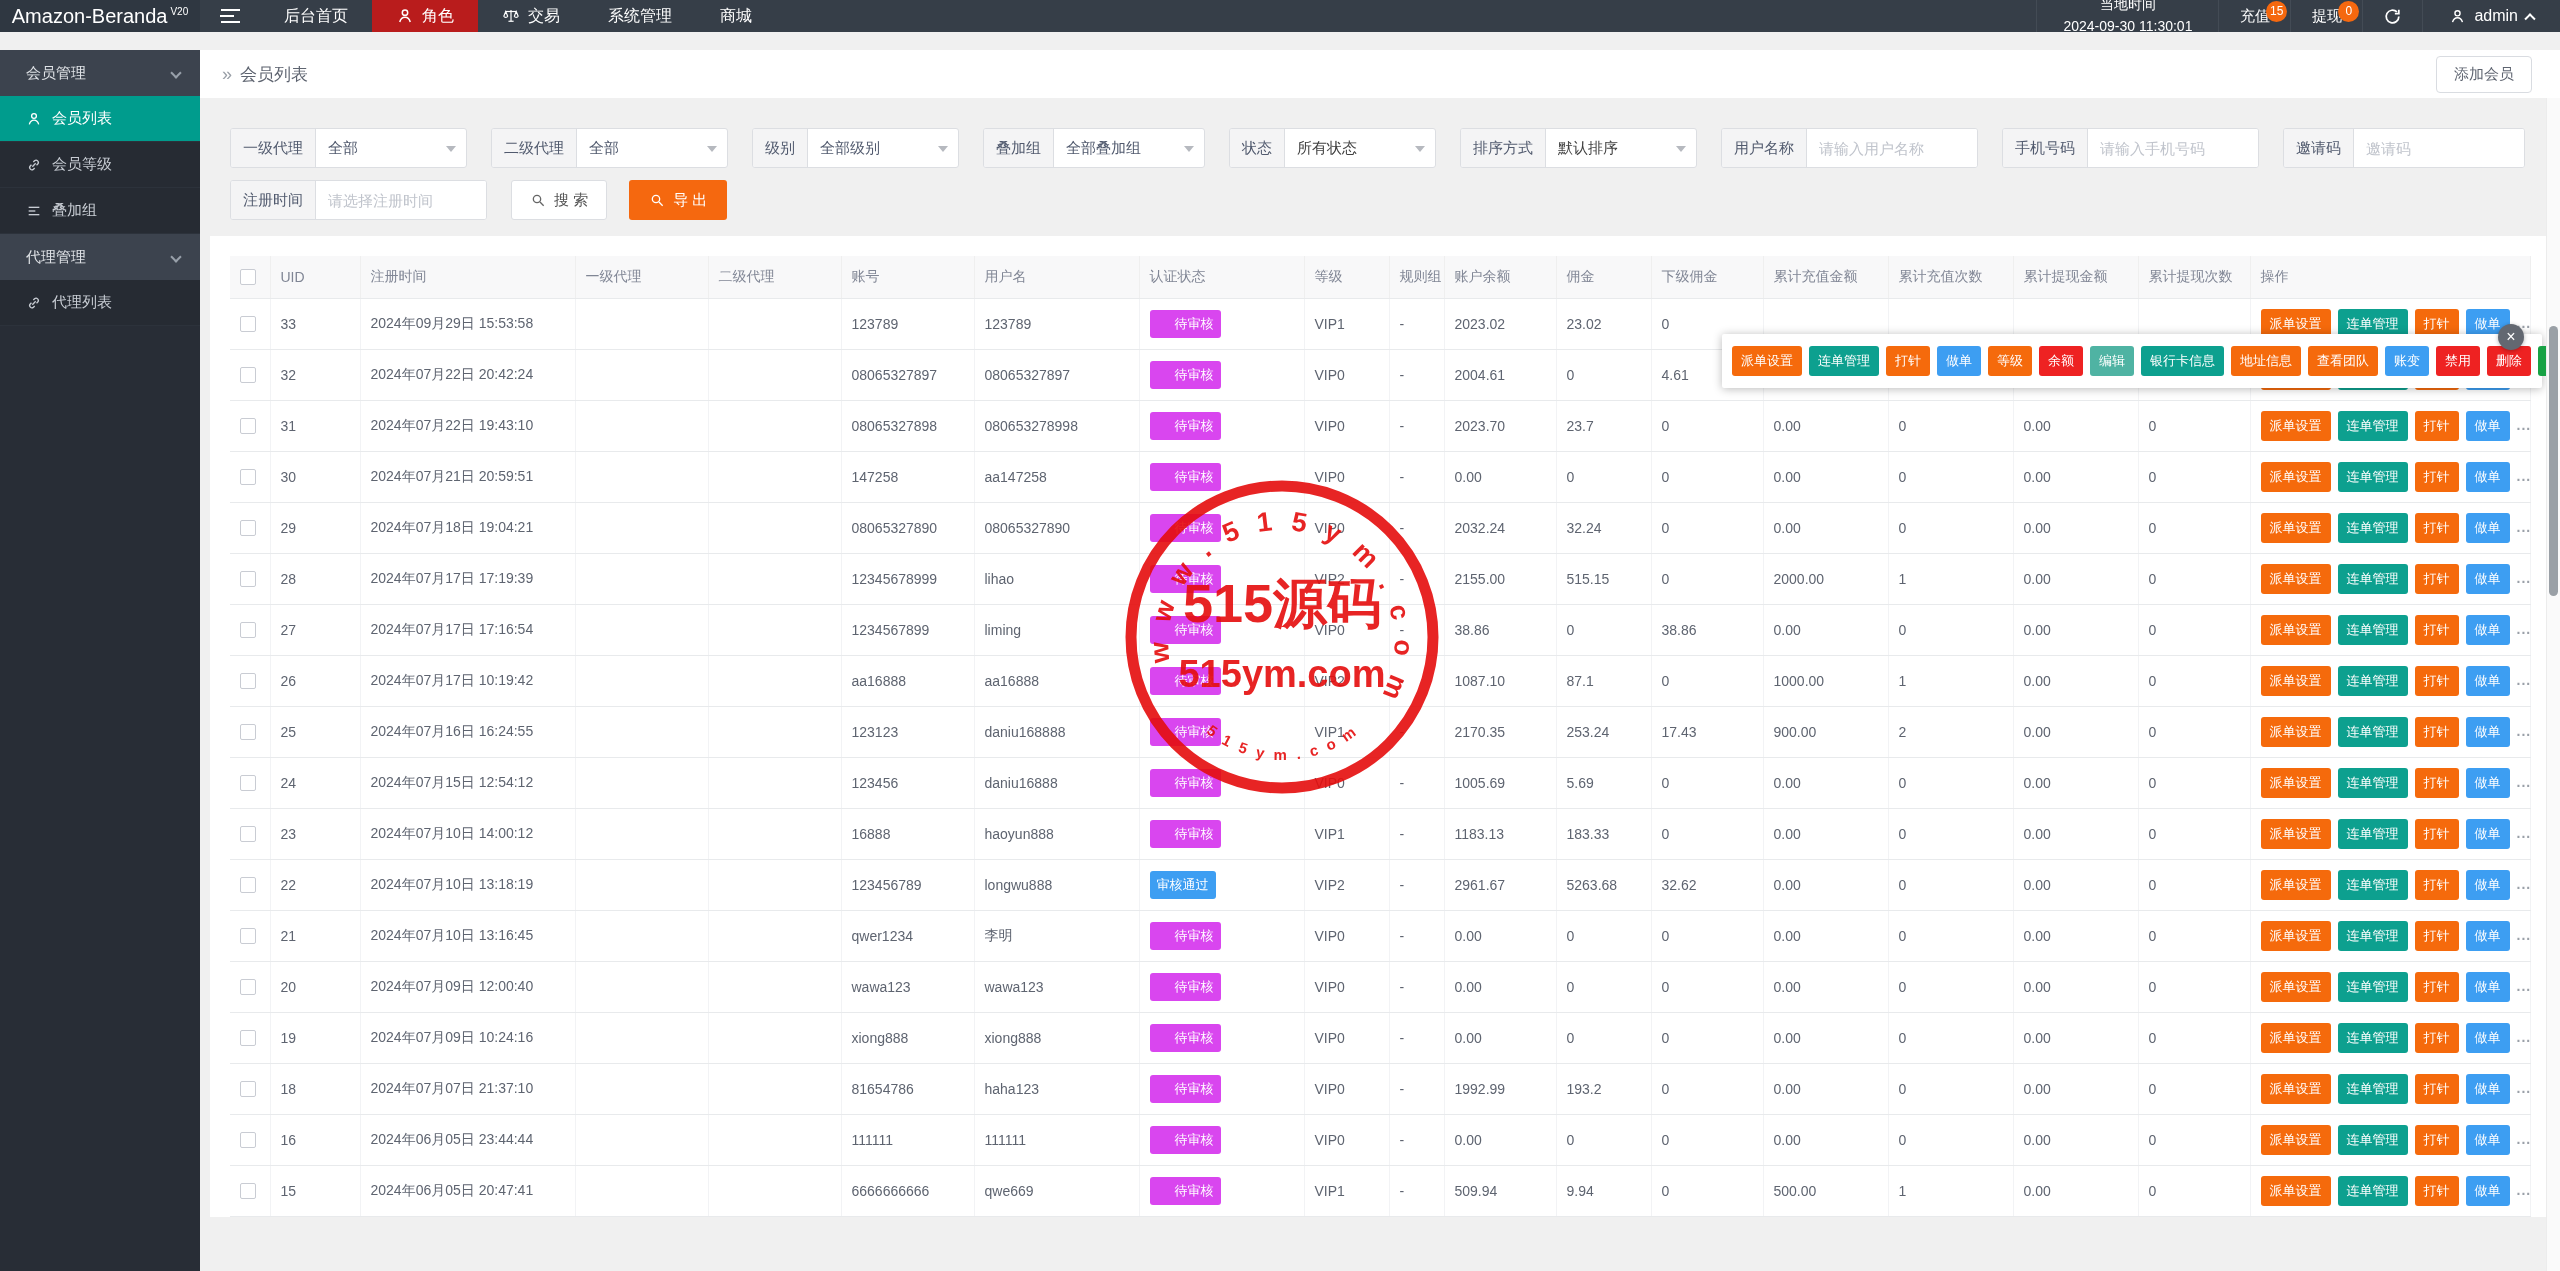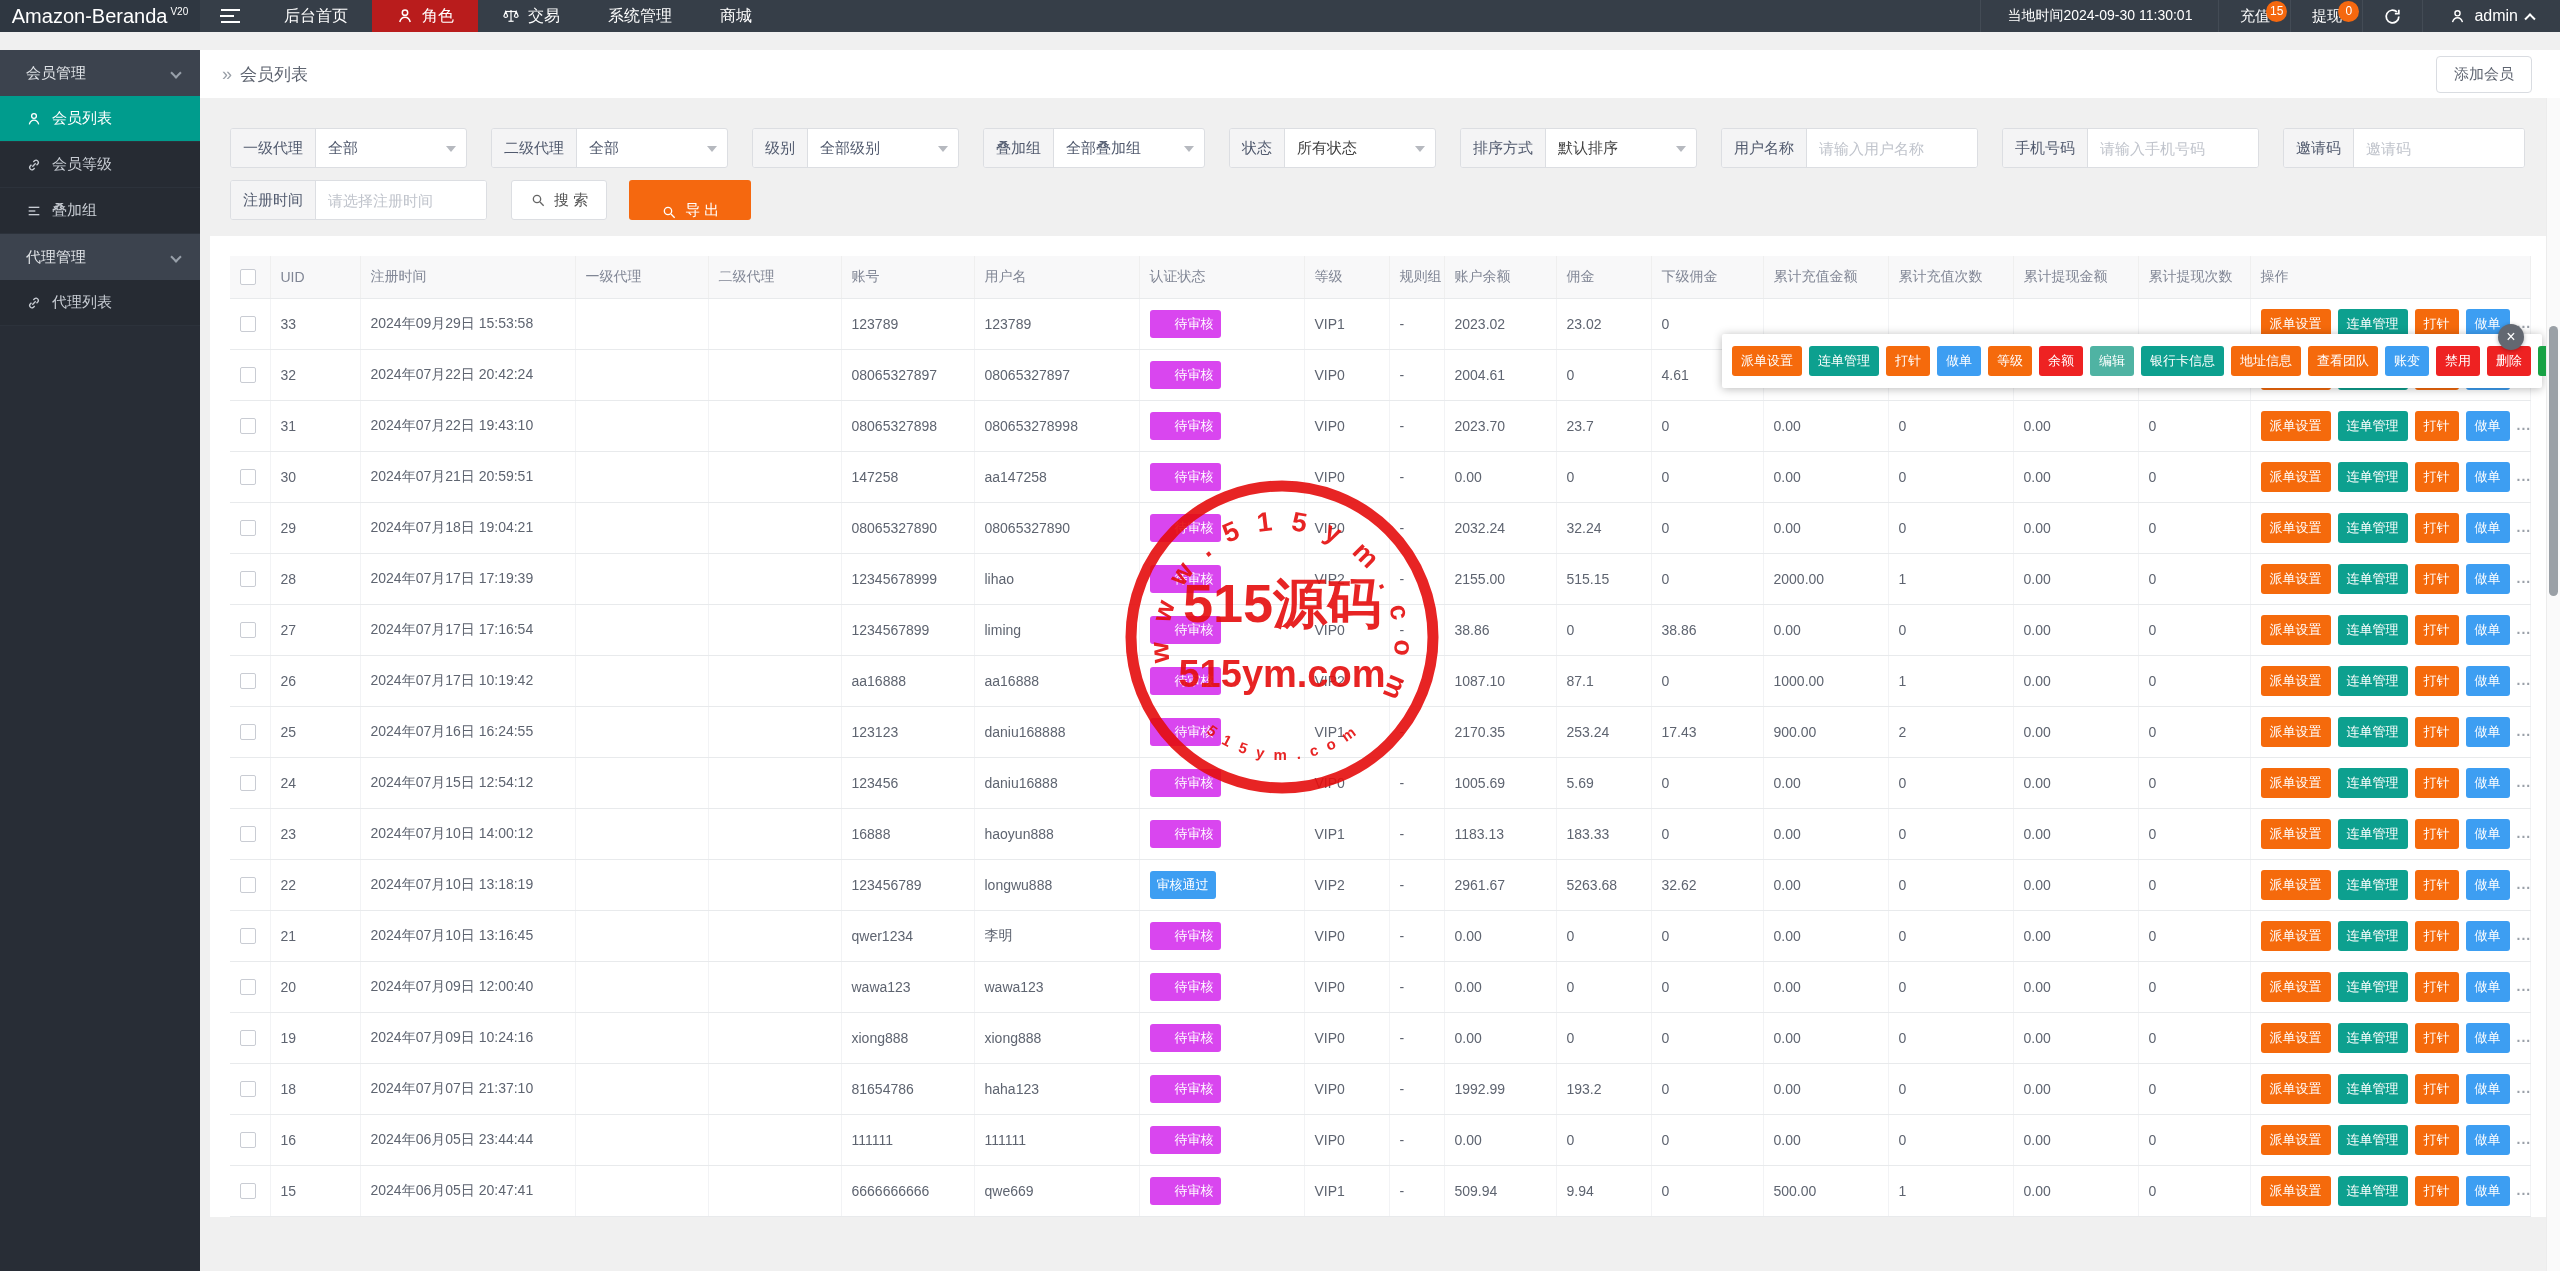--- a/index.html
+++ b/index.html
@@ -20,7 +20,7 @@
   .nav-item.active { background:#b91c1c; }
   .nav-item svg { width:18px; height:18px; }
   .nav-right { margin-left:auto; display:flex; align-items:stretch; }
-  .nav-time { border-left:1px solid #434b55; border-right:1px solid #434b55; padding:0 26px; display:flex; flex-direction:row; justify-content:center; align-items:center; color:#fff; font-size:14px; line-height:1.55; }
+  .nav-time { border-left:1px solid #434b55; border-right:1px solid #434b55; padding:0 26px; display:flex; flex-direction:column; justify-content:center; align-items:center; color:#fff; font-size:14px; line-height:1.55; }
   .nav-pill { position:relative; width:72px; display:flex; align-items:center; justify-content:center; color:#fff; font-size:15px; border-right:1px solid #434b55; cursor:pointer; }
   .nav-badge { position:absolute; top:1px; right:3px; min-width:21px; height:21px; border-radius:11px; background:#f5680f; color:#fff; font-size:12px; line-height:21px; text-align:center; padding:0 4px; }
   .nav-refresh { width:60px; display:flex; align-items:center; justify-content:center; border-right:1px solid #434b55; cursor:pointer; }

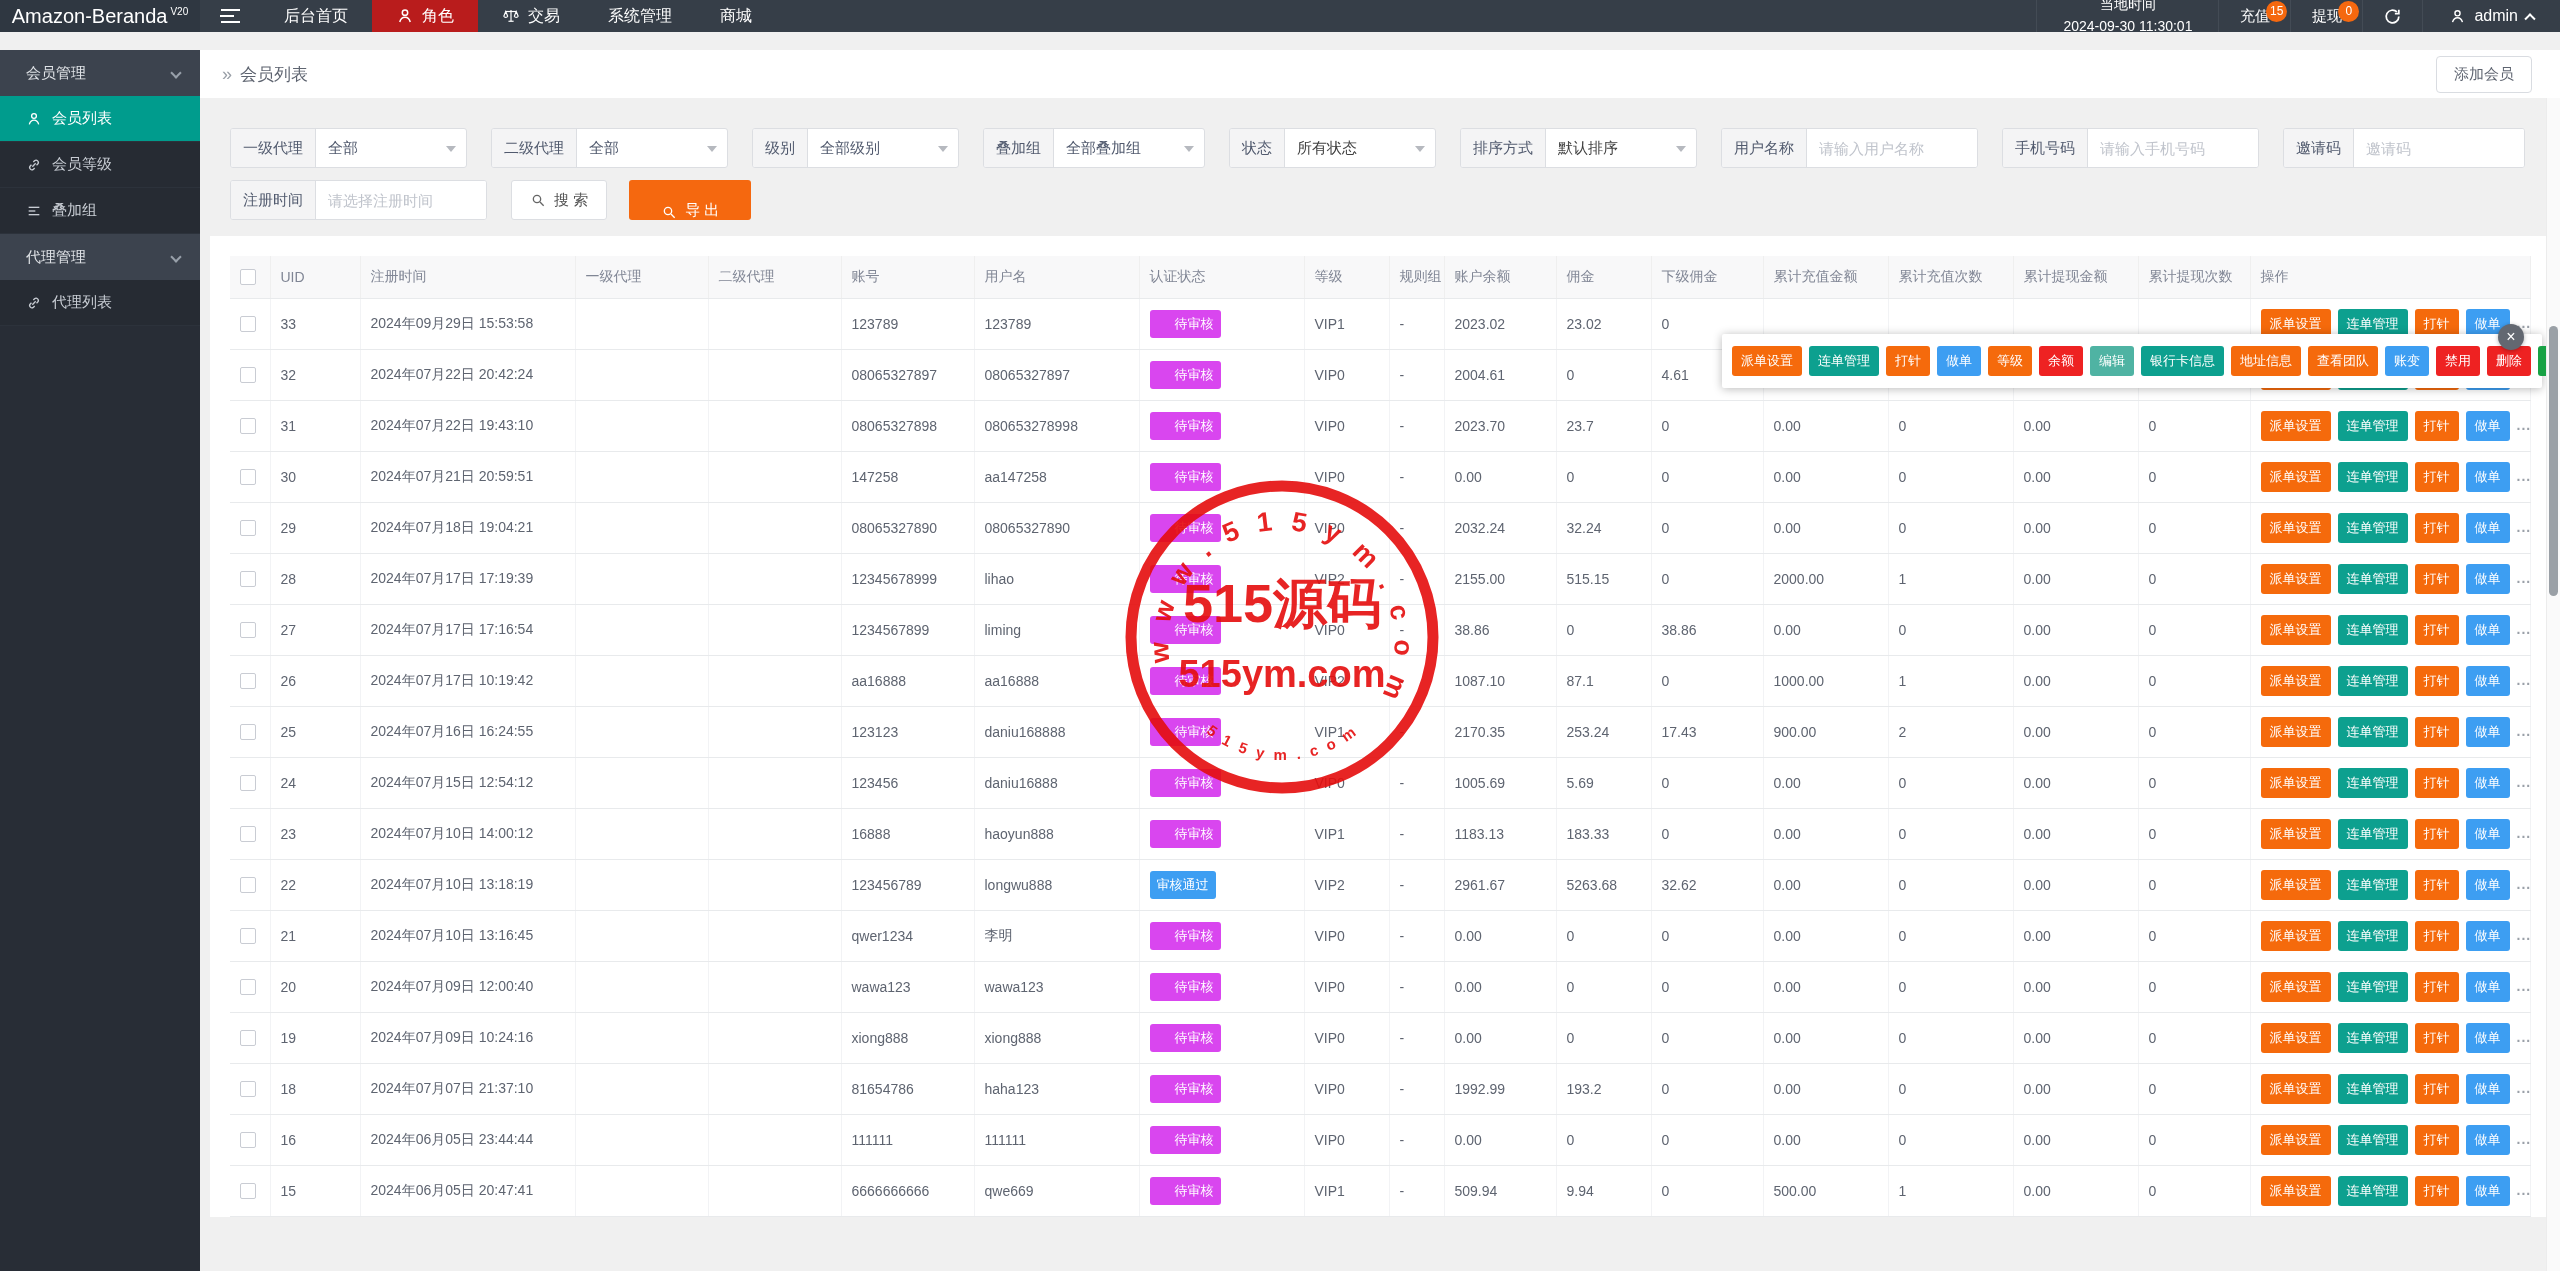--- a/index.html
+++ b/index.html
@@ -54,7 +54,7 @@
   .fgroup input { border:none; outline:none; height:38px; padding:0 12px; font-size:15px; color:#515a6e; width:170px; font-family:inherit; }
   .fgroup input::placeholder { color:#c0c4cc; }
   .btn-plain { display:inline-flex; align-items:center; gap:8px; height:40px; padding:0 18px; background:#fff; border:1px solid #dcdee2; border-radius:3px; color:#555; font-size:15px; cursor:pointer; }
-  .btn-solid { display:inline-flex; align-items:flex-end; gap:8px; height:40px; padding:0 32px; background:#f5680f; border:none; border-radius:3px; color:#fff; font-size:15px; cursor:pointer; }
+  .btn-solid { display:inline-flex; align-items:center; gap:8px; height:40px; padding:0 20px; background:#f5680f; border:none; border-radius:3px; color:#fff; font-size:15px; cursor:pointer; }
   .btn-plain svg, .btn-solid svg { width:16px; height:16px; }
   
   .card { margin:16px 14px 0 10px; background:#fff; padding:20px 20px 0 20px; min-height:980px; }

